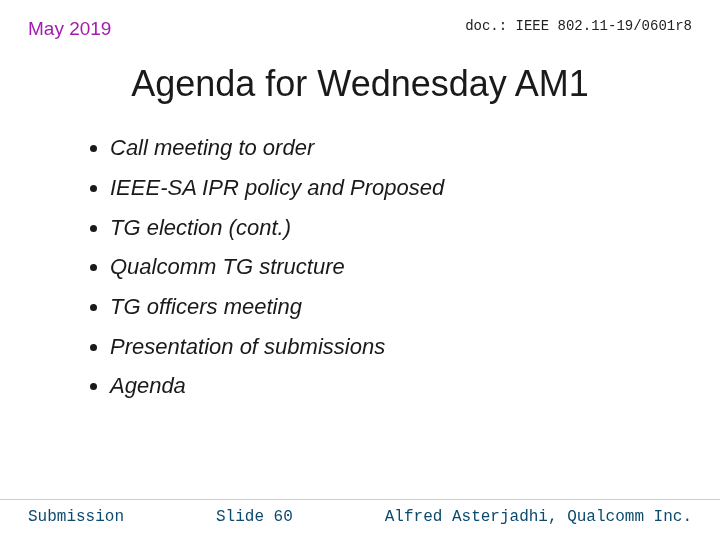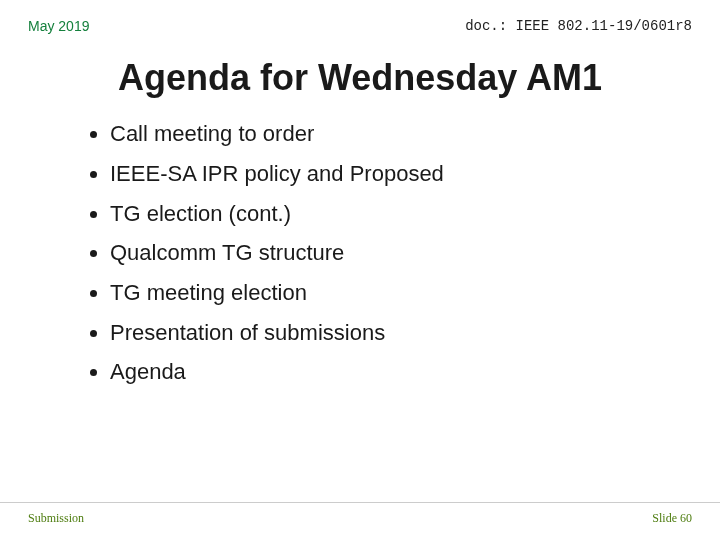--- a/index.html
+++ b/index.html
@@ -33,8 +33,8 @@
     }
 
     .header-left {
-      font-size: 14px;
-      color: #15803d;
+      font-size: 19px;
+      color: #a21caf;
       font-family: Arial, sans-serif;
     }
 

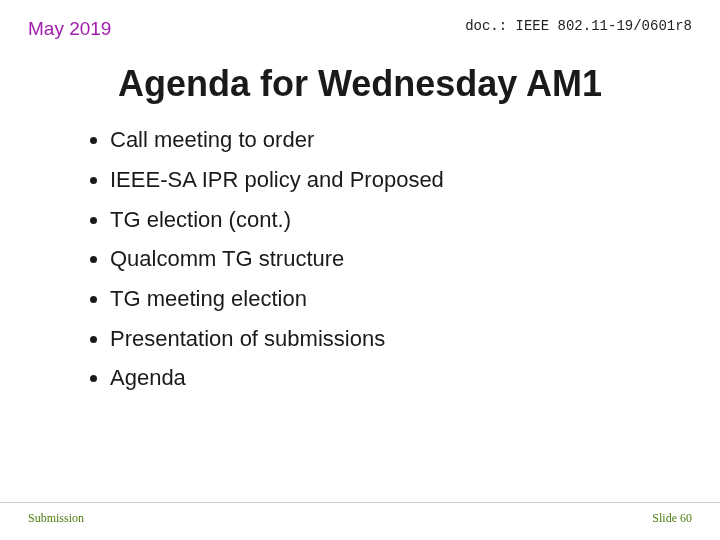--- a/index.html
+++ b/index.html
@@ -52,7 +52,7 @@
 
     .main-title {
       font-size: 36px;
-      font-weight: bold;
+      font-weight: normal;
       color: #1a1a1a;
       font-family: Arial, sans-serif;
       line-height: 1.2;

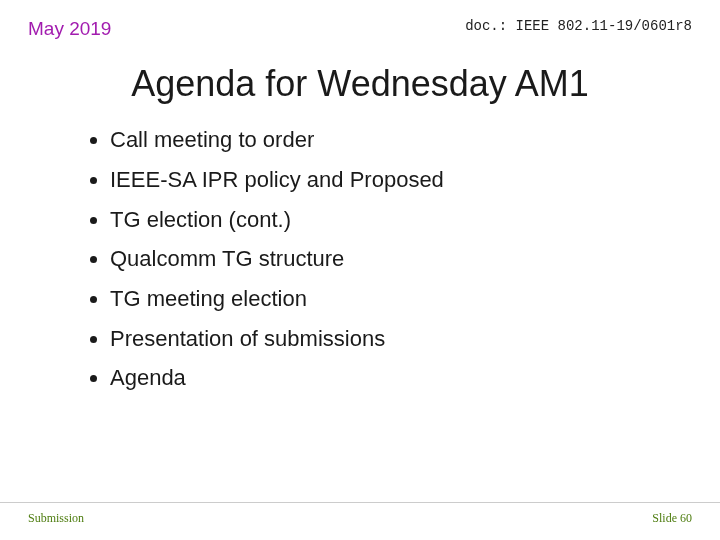--- a/index.html
+++ b/index.html
@@ -59,8 +59,9 @@
     }
 
     .content-section {
-      margin-top: 20px;
+      margin-top: 28px;
       padding: 0 60px 0 80px;
+      font-style: italic;
     }
 
     .bullet-list {

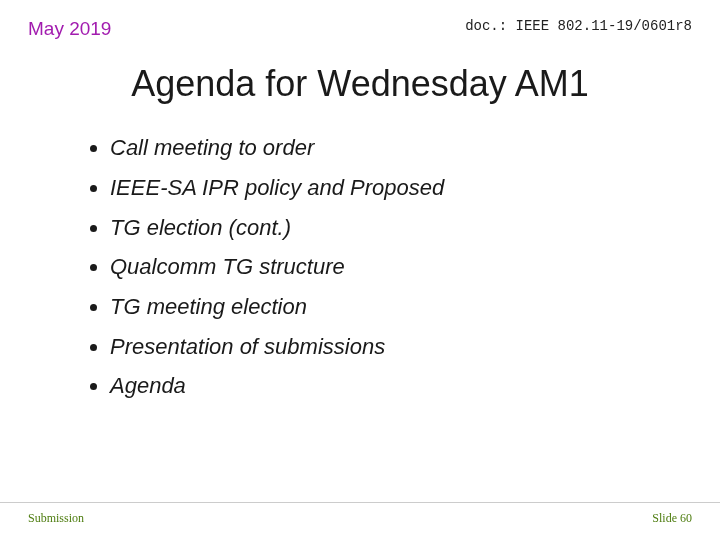--- a/index.html
+++ b/index.html
@@ -115,7 +115,7 @@
         <li>IEEE-SA IPR policy and Proposed</li>
         <li>TG election (cont.)</li>
         <li>Qualcomm TG structure</li>
-        <li>TG meeting election</li>
+        <li>TG officers meeting</li>
         <li>Presentation of submissions</li>
         <li>Agenda</li>
       </ul>

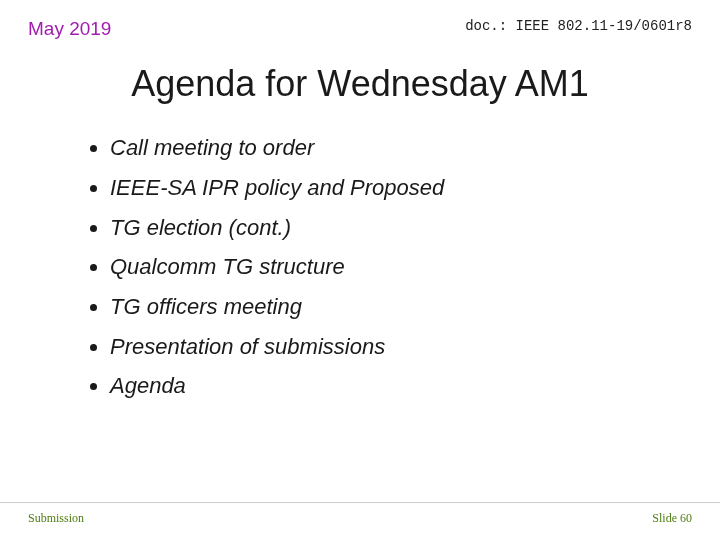--- a/index.html
+++ b/index.html
@@ -90,9 +90,9 @@
     }
 
     .footer-text {
-      font-size: 12px;
-      color: #4d7c0f;
-      font-family: Liberation Serif, serif;
+      font-size: 16px;
+      color: #0c4a6e;
+      font-family: Liberation Mono, monospace;
     }
   </style>
 </head>

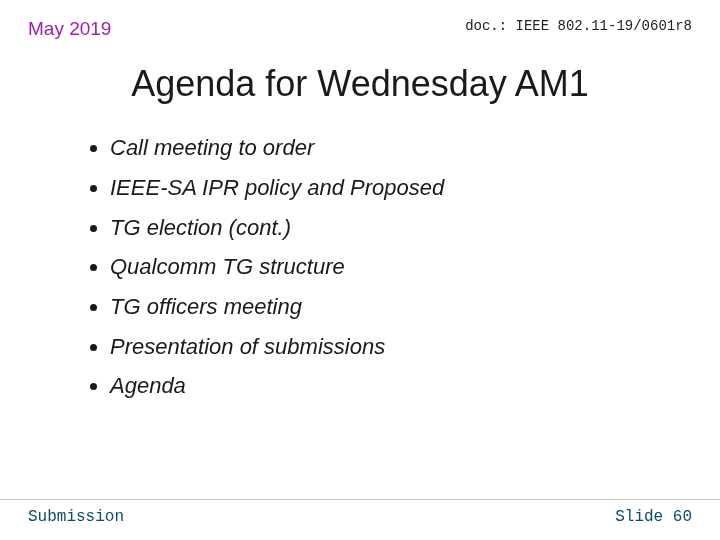--- a/index.html
+++ b/index.html
@@ -124,6 +124,7 @@
   <div class="footer">
     <span class="footer-text">Submission</span>
     <span class="footer-text">Slide 60</span>
+    <span class="footer-text">Alfred Asterjadhi, Qualcomm Inc.</span>
   </div>
 
 </div>

